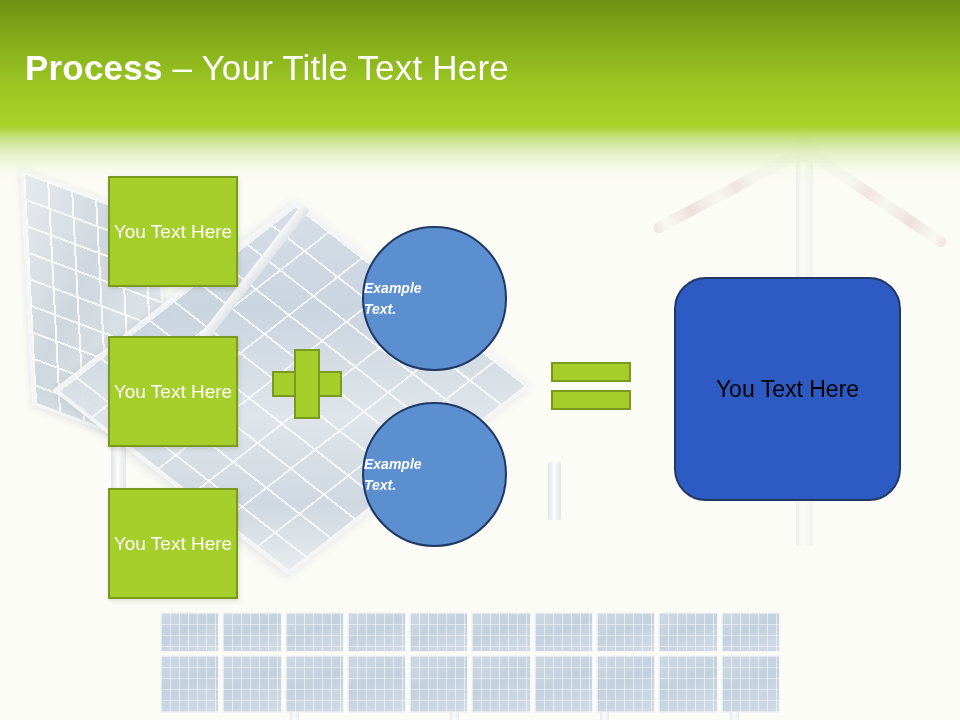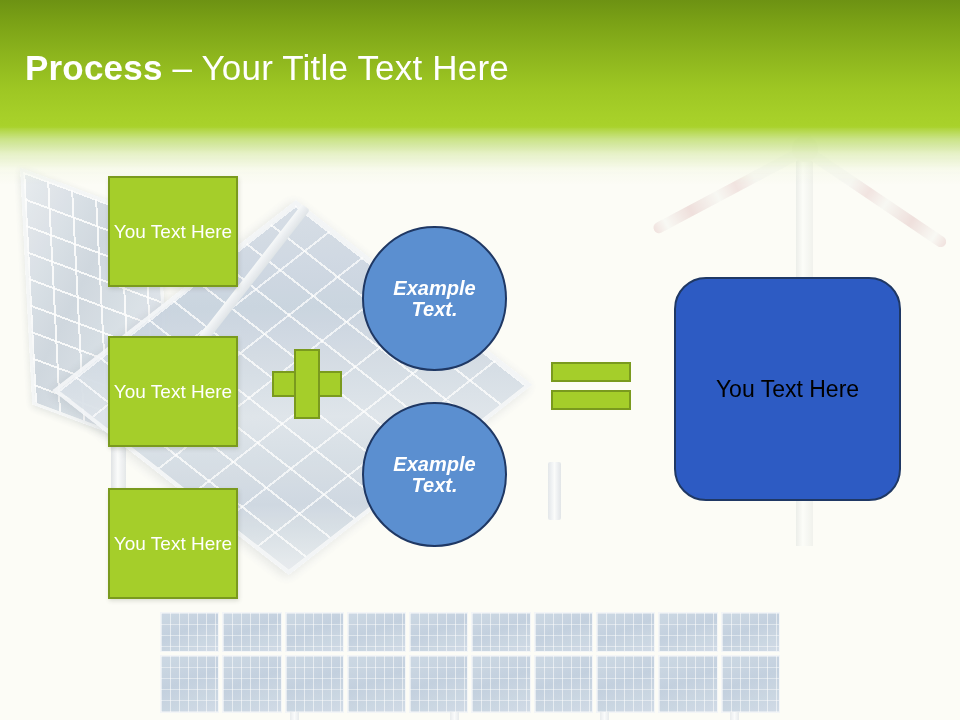--- a/index.html
+++ b/index.html
@@ -287,11 +287,11 @@
     border: 2px solid #1f3864;
     box-sizing: border-box;
     color: #ffffff;
-    font-size: 20px;
+    font-size: 14px;
     line-height: 21px;
     font-weight: 700;
     font-style: italic;
-    text-align: center;
+    text-align: left;
     display: flex;
     align-items: center;
     justify-content: center;

